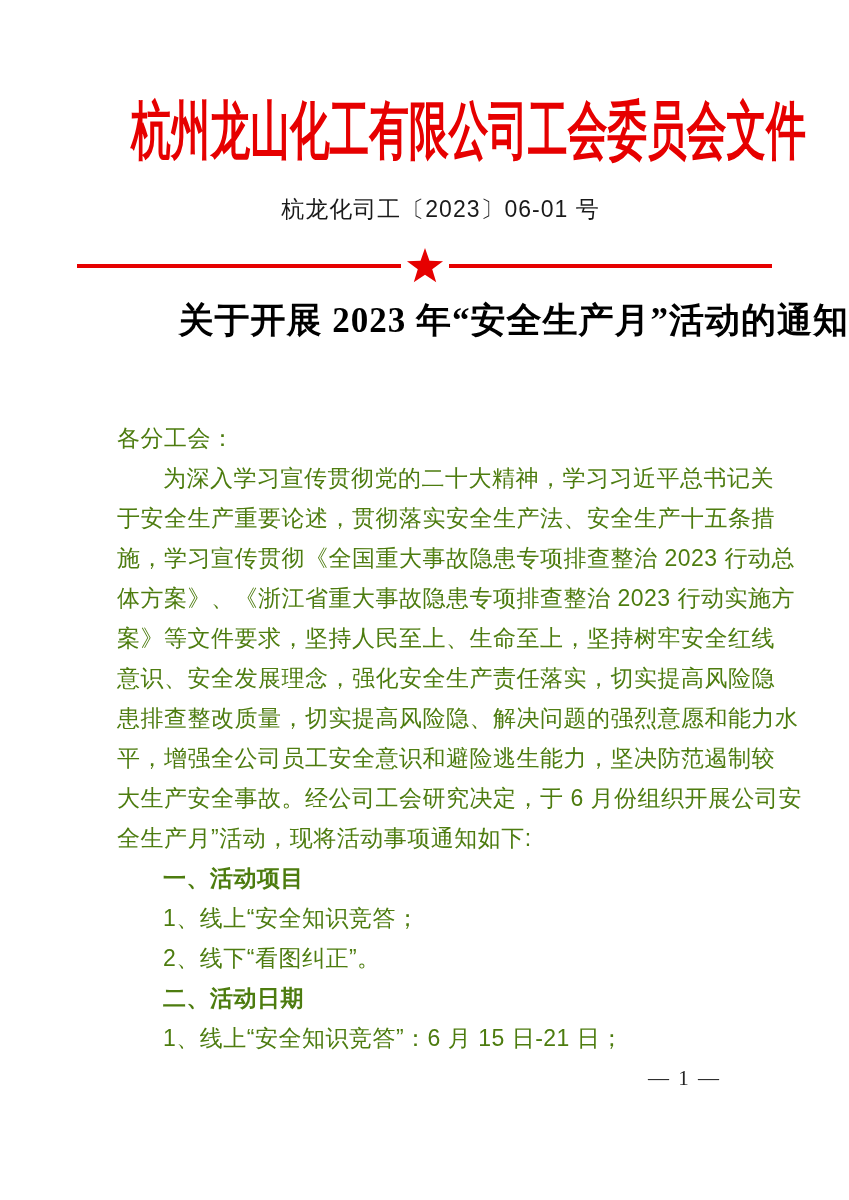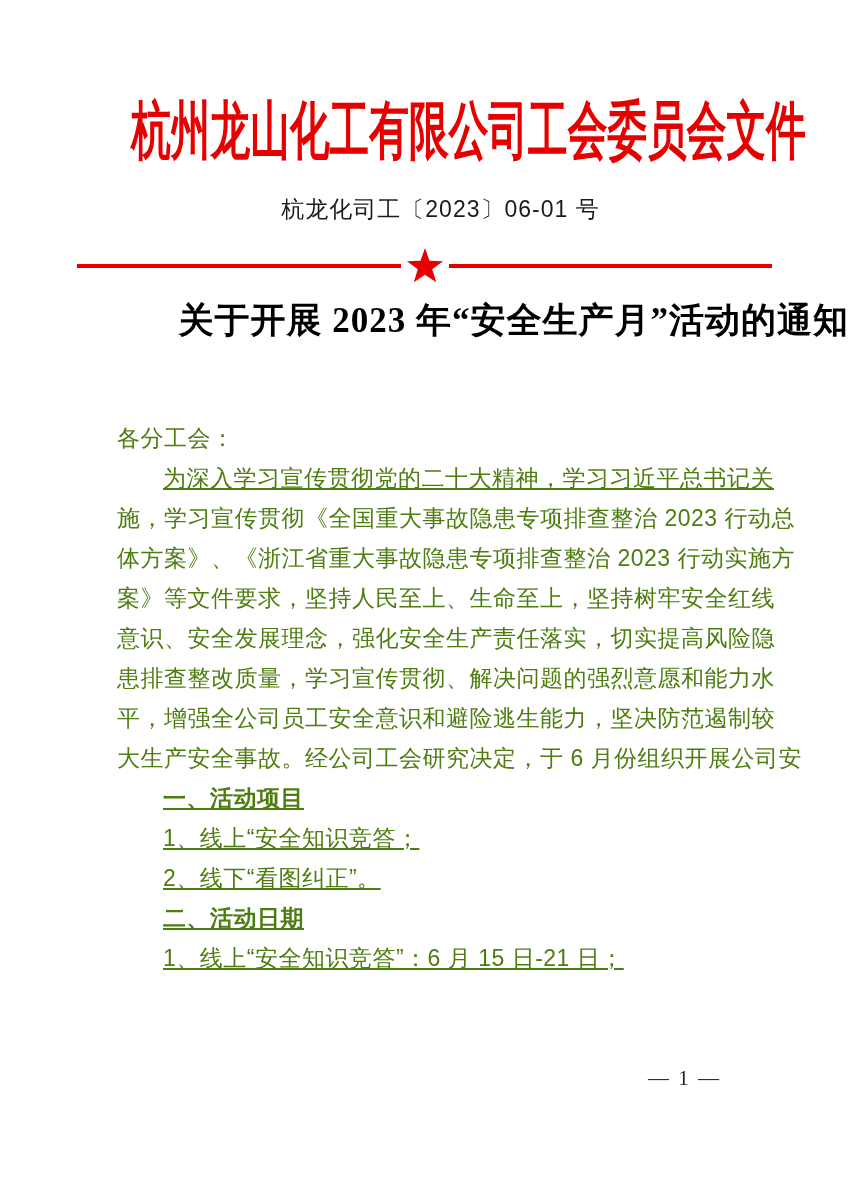--- a/index.html
+++ b/index.html
@@ -95,7 +95,7 @@
     white-space: nowrap;
     letter-spacing: 0.5px;
   }
-  .indent { padding-left: 46px; text-decoration: underline; }
+  .indent { padding-left: 46px; }
   .section { font-weight: bold; }
   
   .page-number {

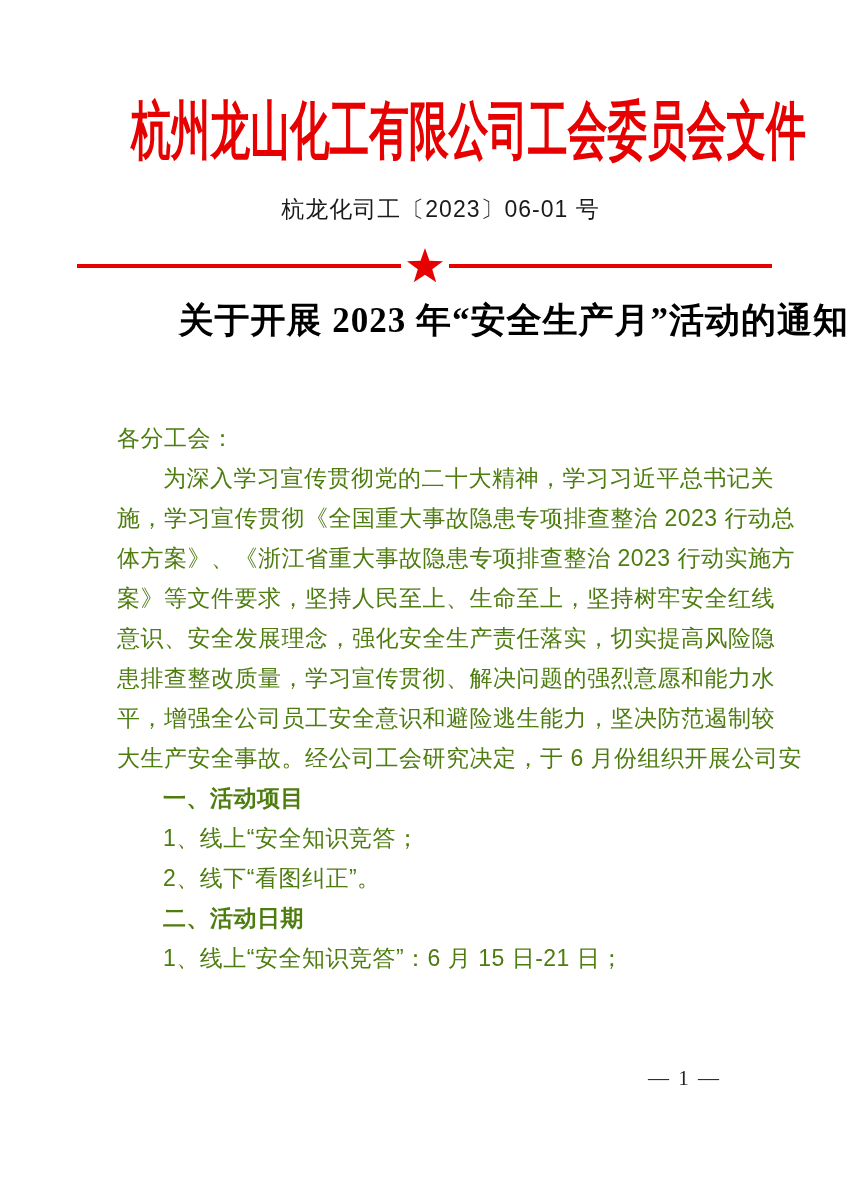--- a/index.html
+++ b/index.html
@@ -134,6 +134,7 @@
   <div class="body-block">
     <div class="line">各分工会：</div>
     <div class="line indent">为深入学习宣传贯彻党的二十大精神，学习习近平总书记关</div>
+    <div class="line">于安全生产重要论述，贯彻落实安全生产法、安全生产十五条措</div>
     <div class="line">施，学习宣传贯彻《全国重大事故隐患专项排查整治 2023 行动总</div>
     <div class="line">体方案》、《浙江省重大事故隐患专项排查整治 2023 行动实施方</div>
     <div class="line">案》等文件要求，坚持人民至上、生命至上，坚持树牢安全红线</div>

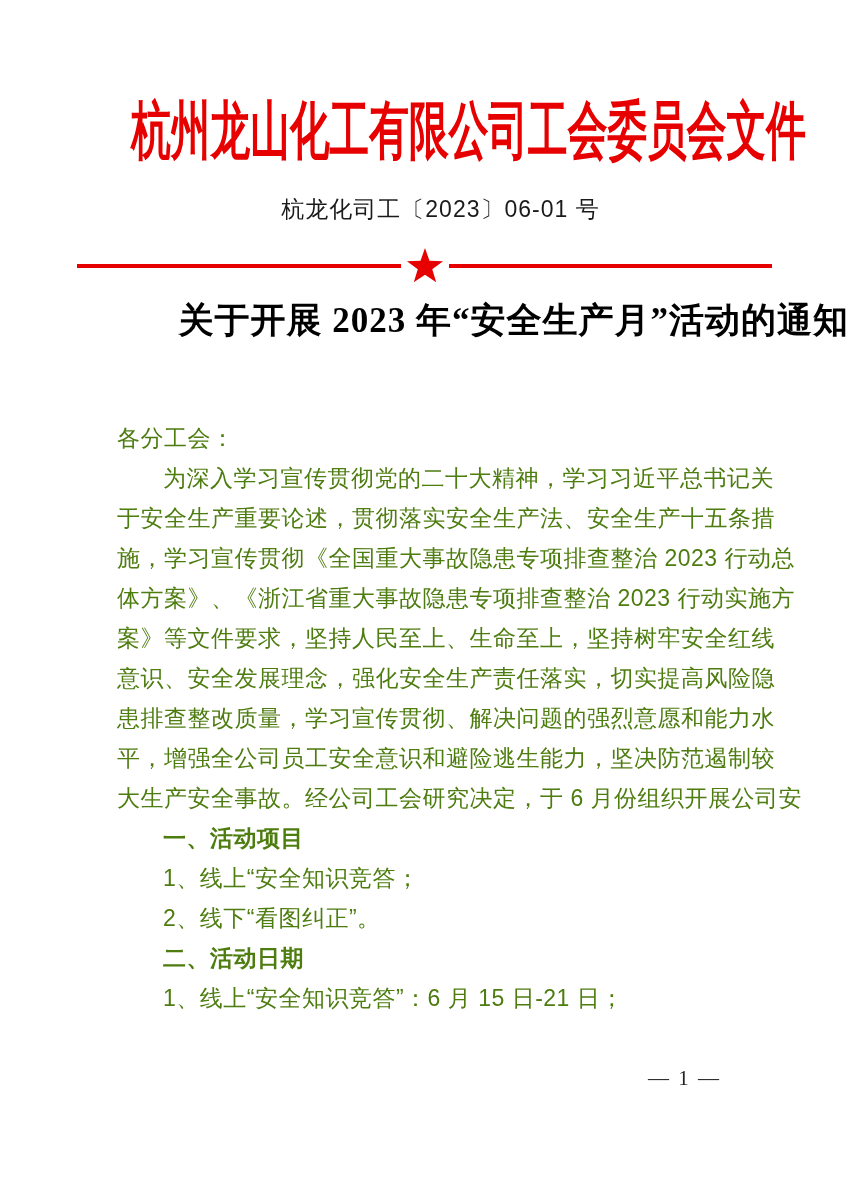--- a/index.html
+++ b/index.html
@@ -139,7 +139,7 @@
     <div class="line">体方案》、《浙江省重大事故隐患专项排查整治 2023 行动实施方</div>
     <div class="line">案》等文件要求，坚持人民至上、生命至上，坚持树牢安全红线</div>
     <div class="line">意识、安全发展理念，强化安全生产责任落实，切实提高风险隐</div>
-    <div class="line">患排查整改质量，学习宣传贯彻、解决问题的强烈意愿和能力水</div>
+    <div class="line">患排查整改质量，切实提高风险隐、解决问题的强烈意愿和能力水</div>
     <div class="line">平，增强全公司员工安全意识和避险逃生能力，坚决防范遏制较</div>
     <div class="line">大生产安全事故。经公司工会研究决定，于 6 月份组织开展公司安</div>
     <div class="line indent section">一、活动项目</div>

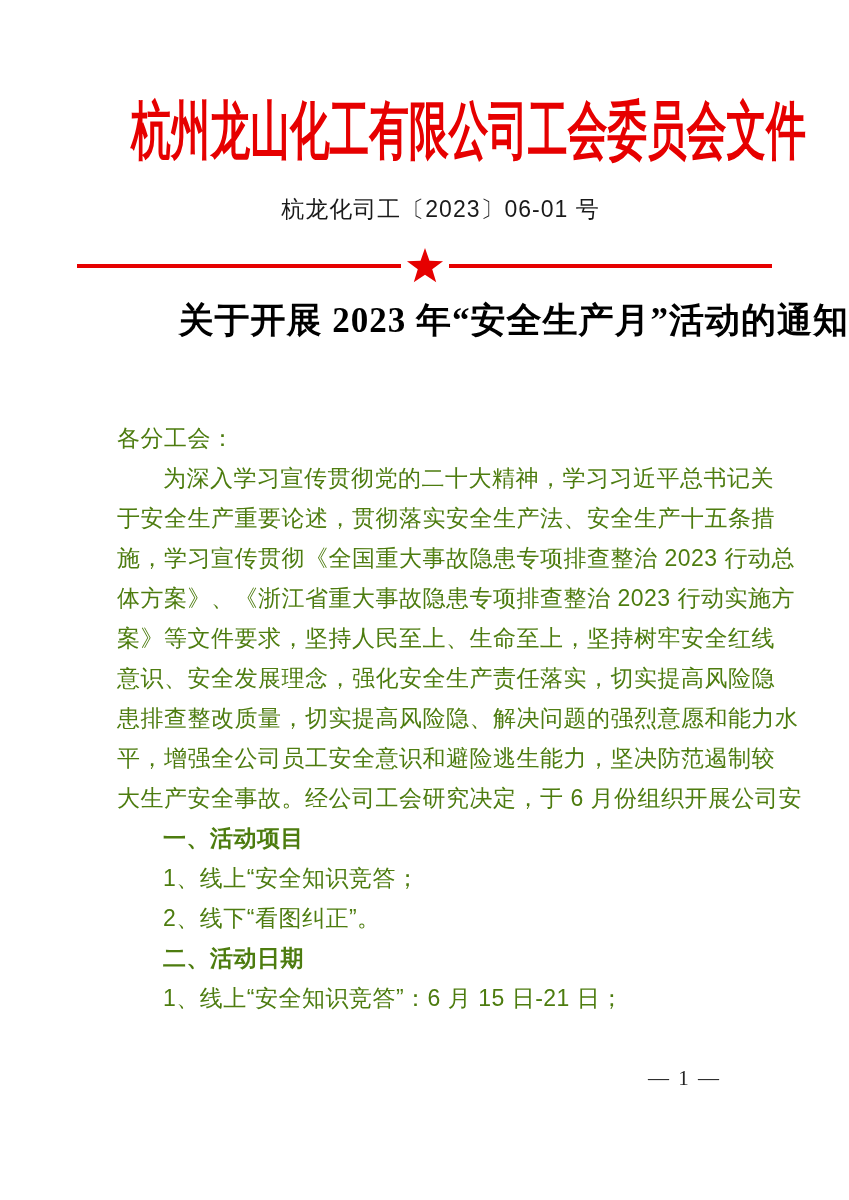--- a/index.html
+++ b/index.html
@@ -142,6 +142,7 @@
     <div class="line">患排查整改质量，切实提高风险隐、解决问题的强烈意愿和能力水</div>
     <div class="line">平，增强全公司员工安全意识和避险逃生能力，坚决防范遏制较</div>
     <div class="line">大生产安全事故。经公司工会研究决定，于 6 月份组织开展公司安</div>
+    <div class="line">全生产月”活动，现将活动事项通知如下:</div>
     <div class="line indent section">一、活动项目</div>
     <div class="line indent">1、线上“安全知识竞答；</div>
     <div class="line indent">2、线下“看图纠正”。</div>

